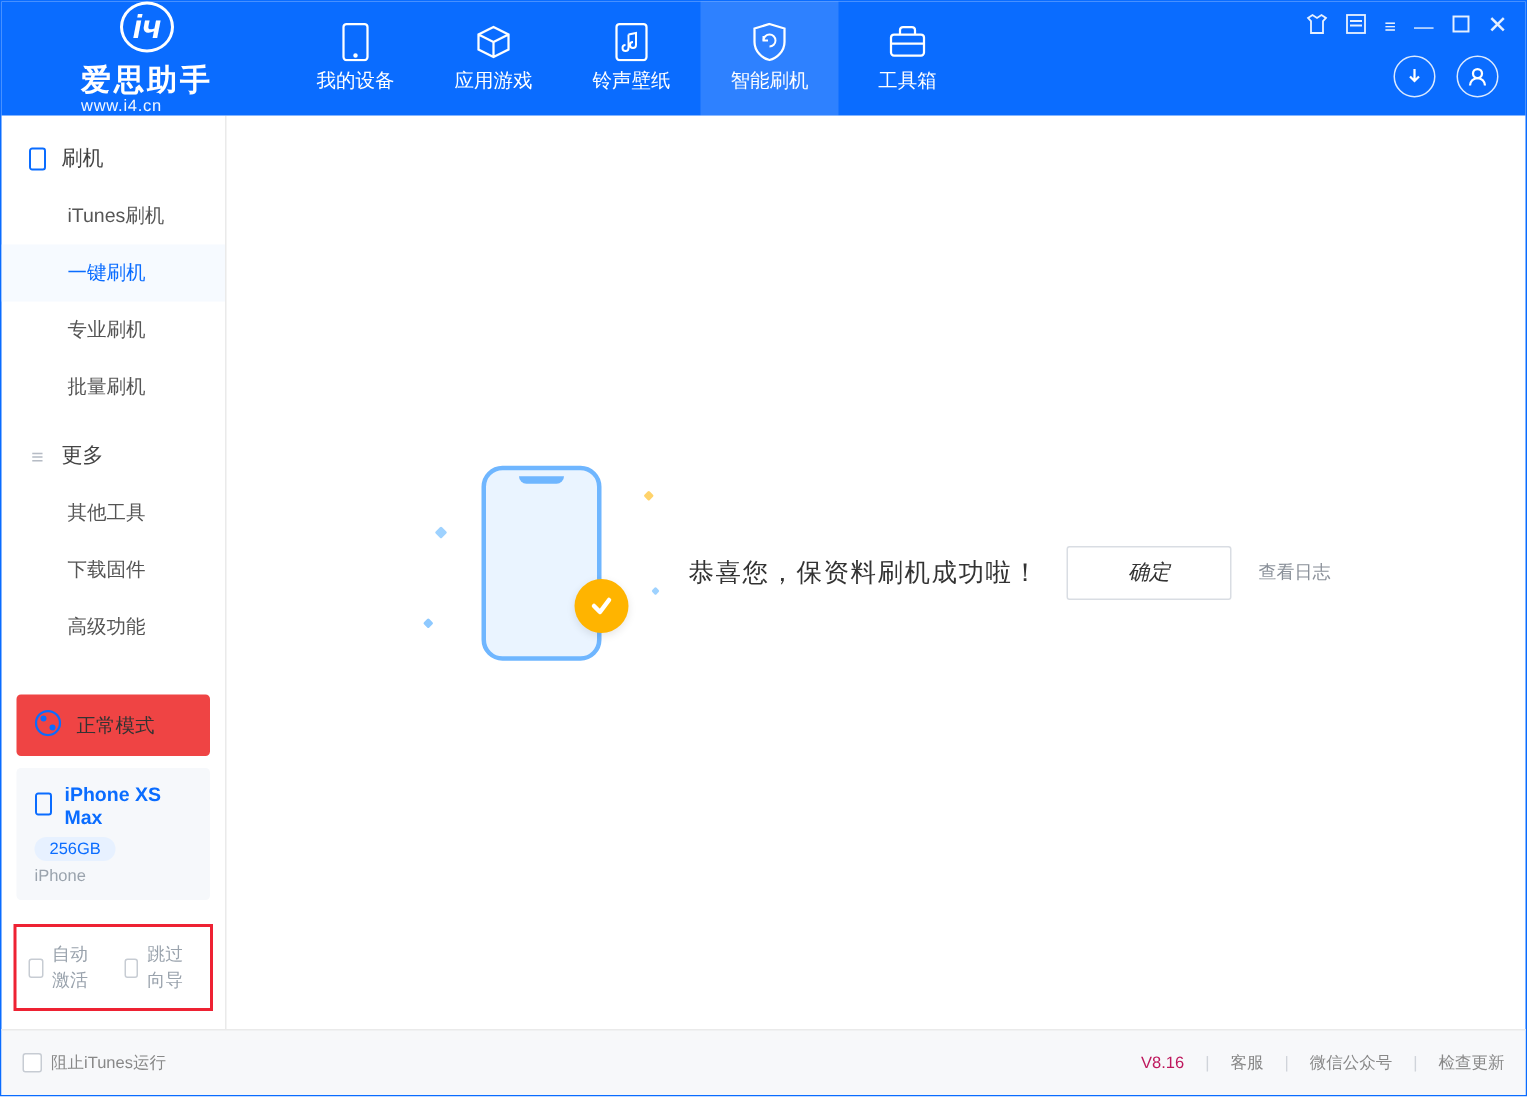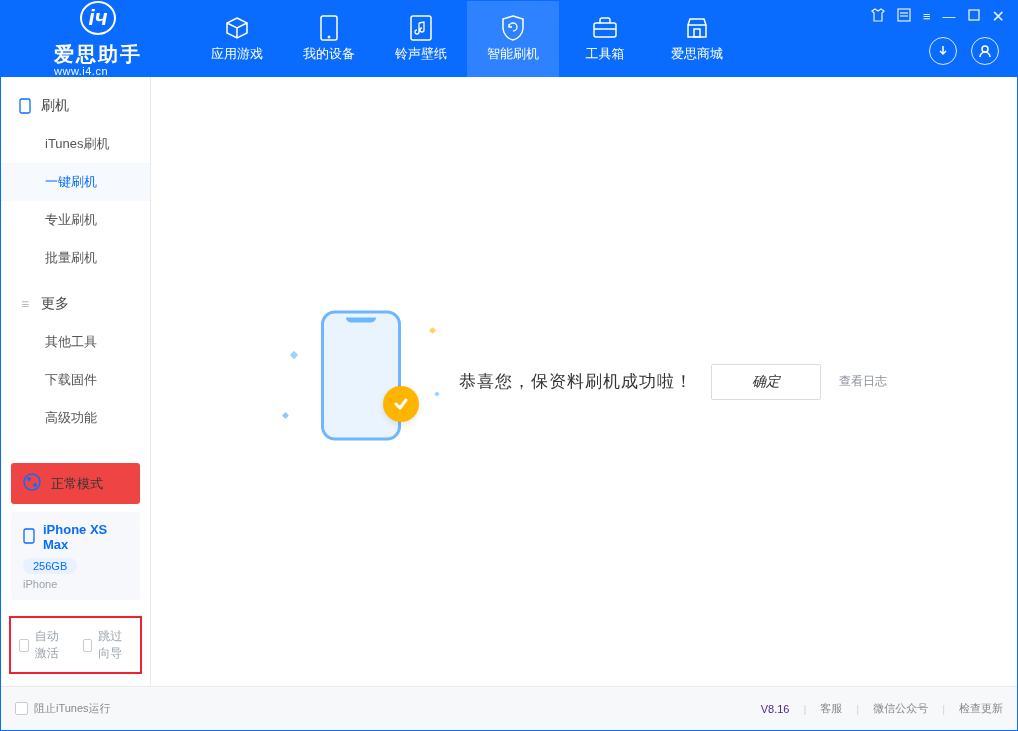--- a/index.html
+++ b/index.html
@@ -175,20 +175,20 @@
     <div class="nav-tabs">
       <div class="nav-tab">
         <span class="nav-ico">
-            <svg width="24" height="24" viewBox="0 0 24 24">
-              <path d="M12 2 L22 7 L22 17 L12 22 L2 17 L2 7 Z M2 7 L12 12 L22 7 M12 12 L12 22" fill="none" stroke="#fff" stroke-width="1.5"></path>
-            </svg>
-          </span>
-        <span>应用游戏</span>
-      </div>
-      <div class="nav-tab">
-        <span class="nav-ico">
             <svg width="18" height="26" viewBox="0 0 18 26">
               <rect x="1" y="1" width="16" height="24" rx="2" fill="none" stroke="#fff" stroke-width="1.5"></rect>
               <circle cx="9" cy="22" r="1" fill="#fff"></circle>
             </svg>
           </span>
         <span>我的设备</span>
+      </div>
+      <div class="nav-tab">
+        <span class="nav-ico">
+            <svg width="24" height="24" viewBox="0 0 24 24">
+              <path d="M12 2 L22 7 L22 17 L12 22 L2 17 L2 7 Z M2 7 L12 12 L22 7 M12 12 L12 22" fill="none" stroke="#fff" stroke-width="1.5"></path>
+            </svg>
+          </span>
+        <span>应用游戏</span>
       </div>
       <div class="nav-tab">
         <span class="nav-ico">

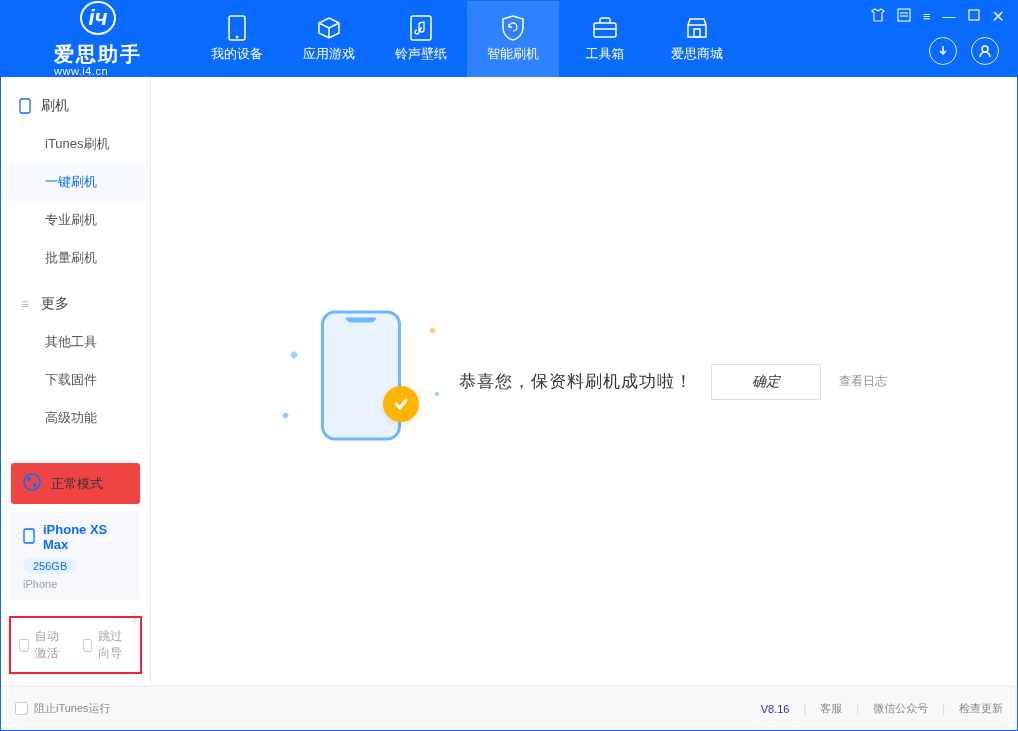--- a/index.html
+++ b/index.html
@@ -218,15 +218,6 @@
             </svg>
           </span>
         <span>工具箱</span>
-      </div>
-      <div class="nav-tab">
-        <span class="nav-ico">
-            <svg width="24" height="24" viewBox="0 0 24 24">
-              <path d="M3 9 H21 V21 H3 Z M3 9 L5 3 H19 L21 9" fill="none" stroke="#fff" stroke-width="1.5"></path>
-              <rect x="9" y="13" width="6" height="8" fill="none" stroke="#fff" stroke-width="1.5"></rect>
-            </svg>
-          </span>
-        <span>爱思商城</span>
       </div>
     </div>
 

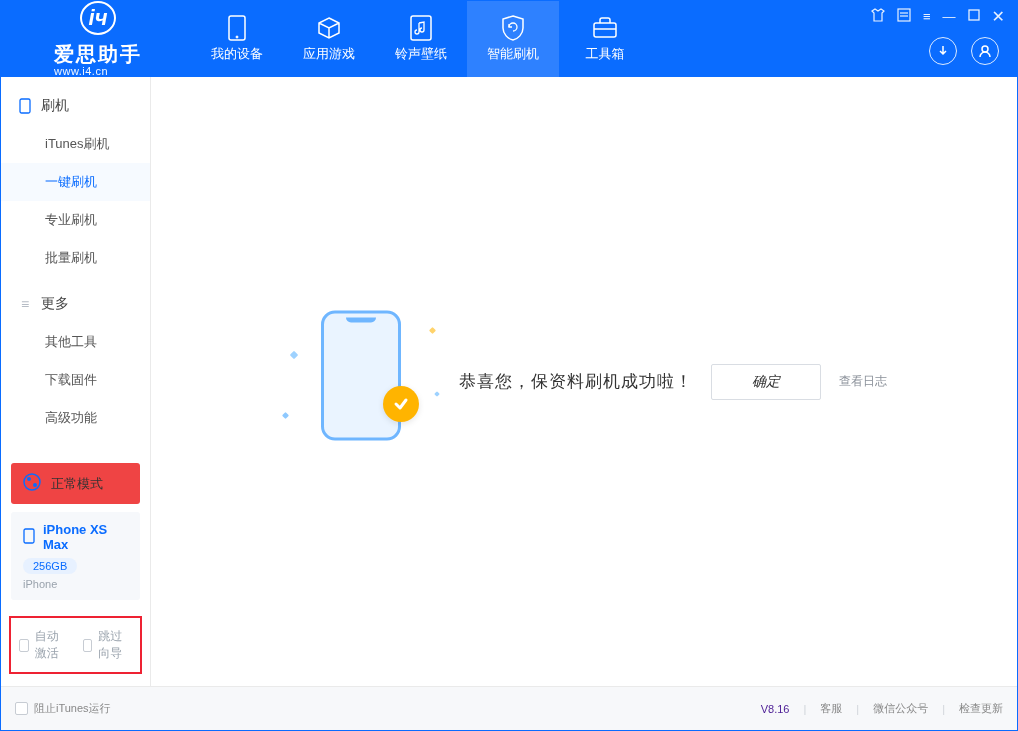--- a/index.html
+++ b/index.html
@@ -157,7 +157,7 @@
 .footer-spacer { flex: 1; }
 .footer a { color: #888; cursor: pointer; }
 .footer .sep { color: #d0d4da; }
-.version { color: #4c1d95; }
+.version { color: #be185d; }
 </style>
 </head>
 <body>

